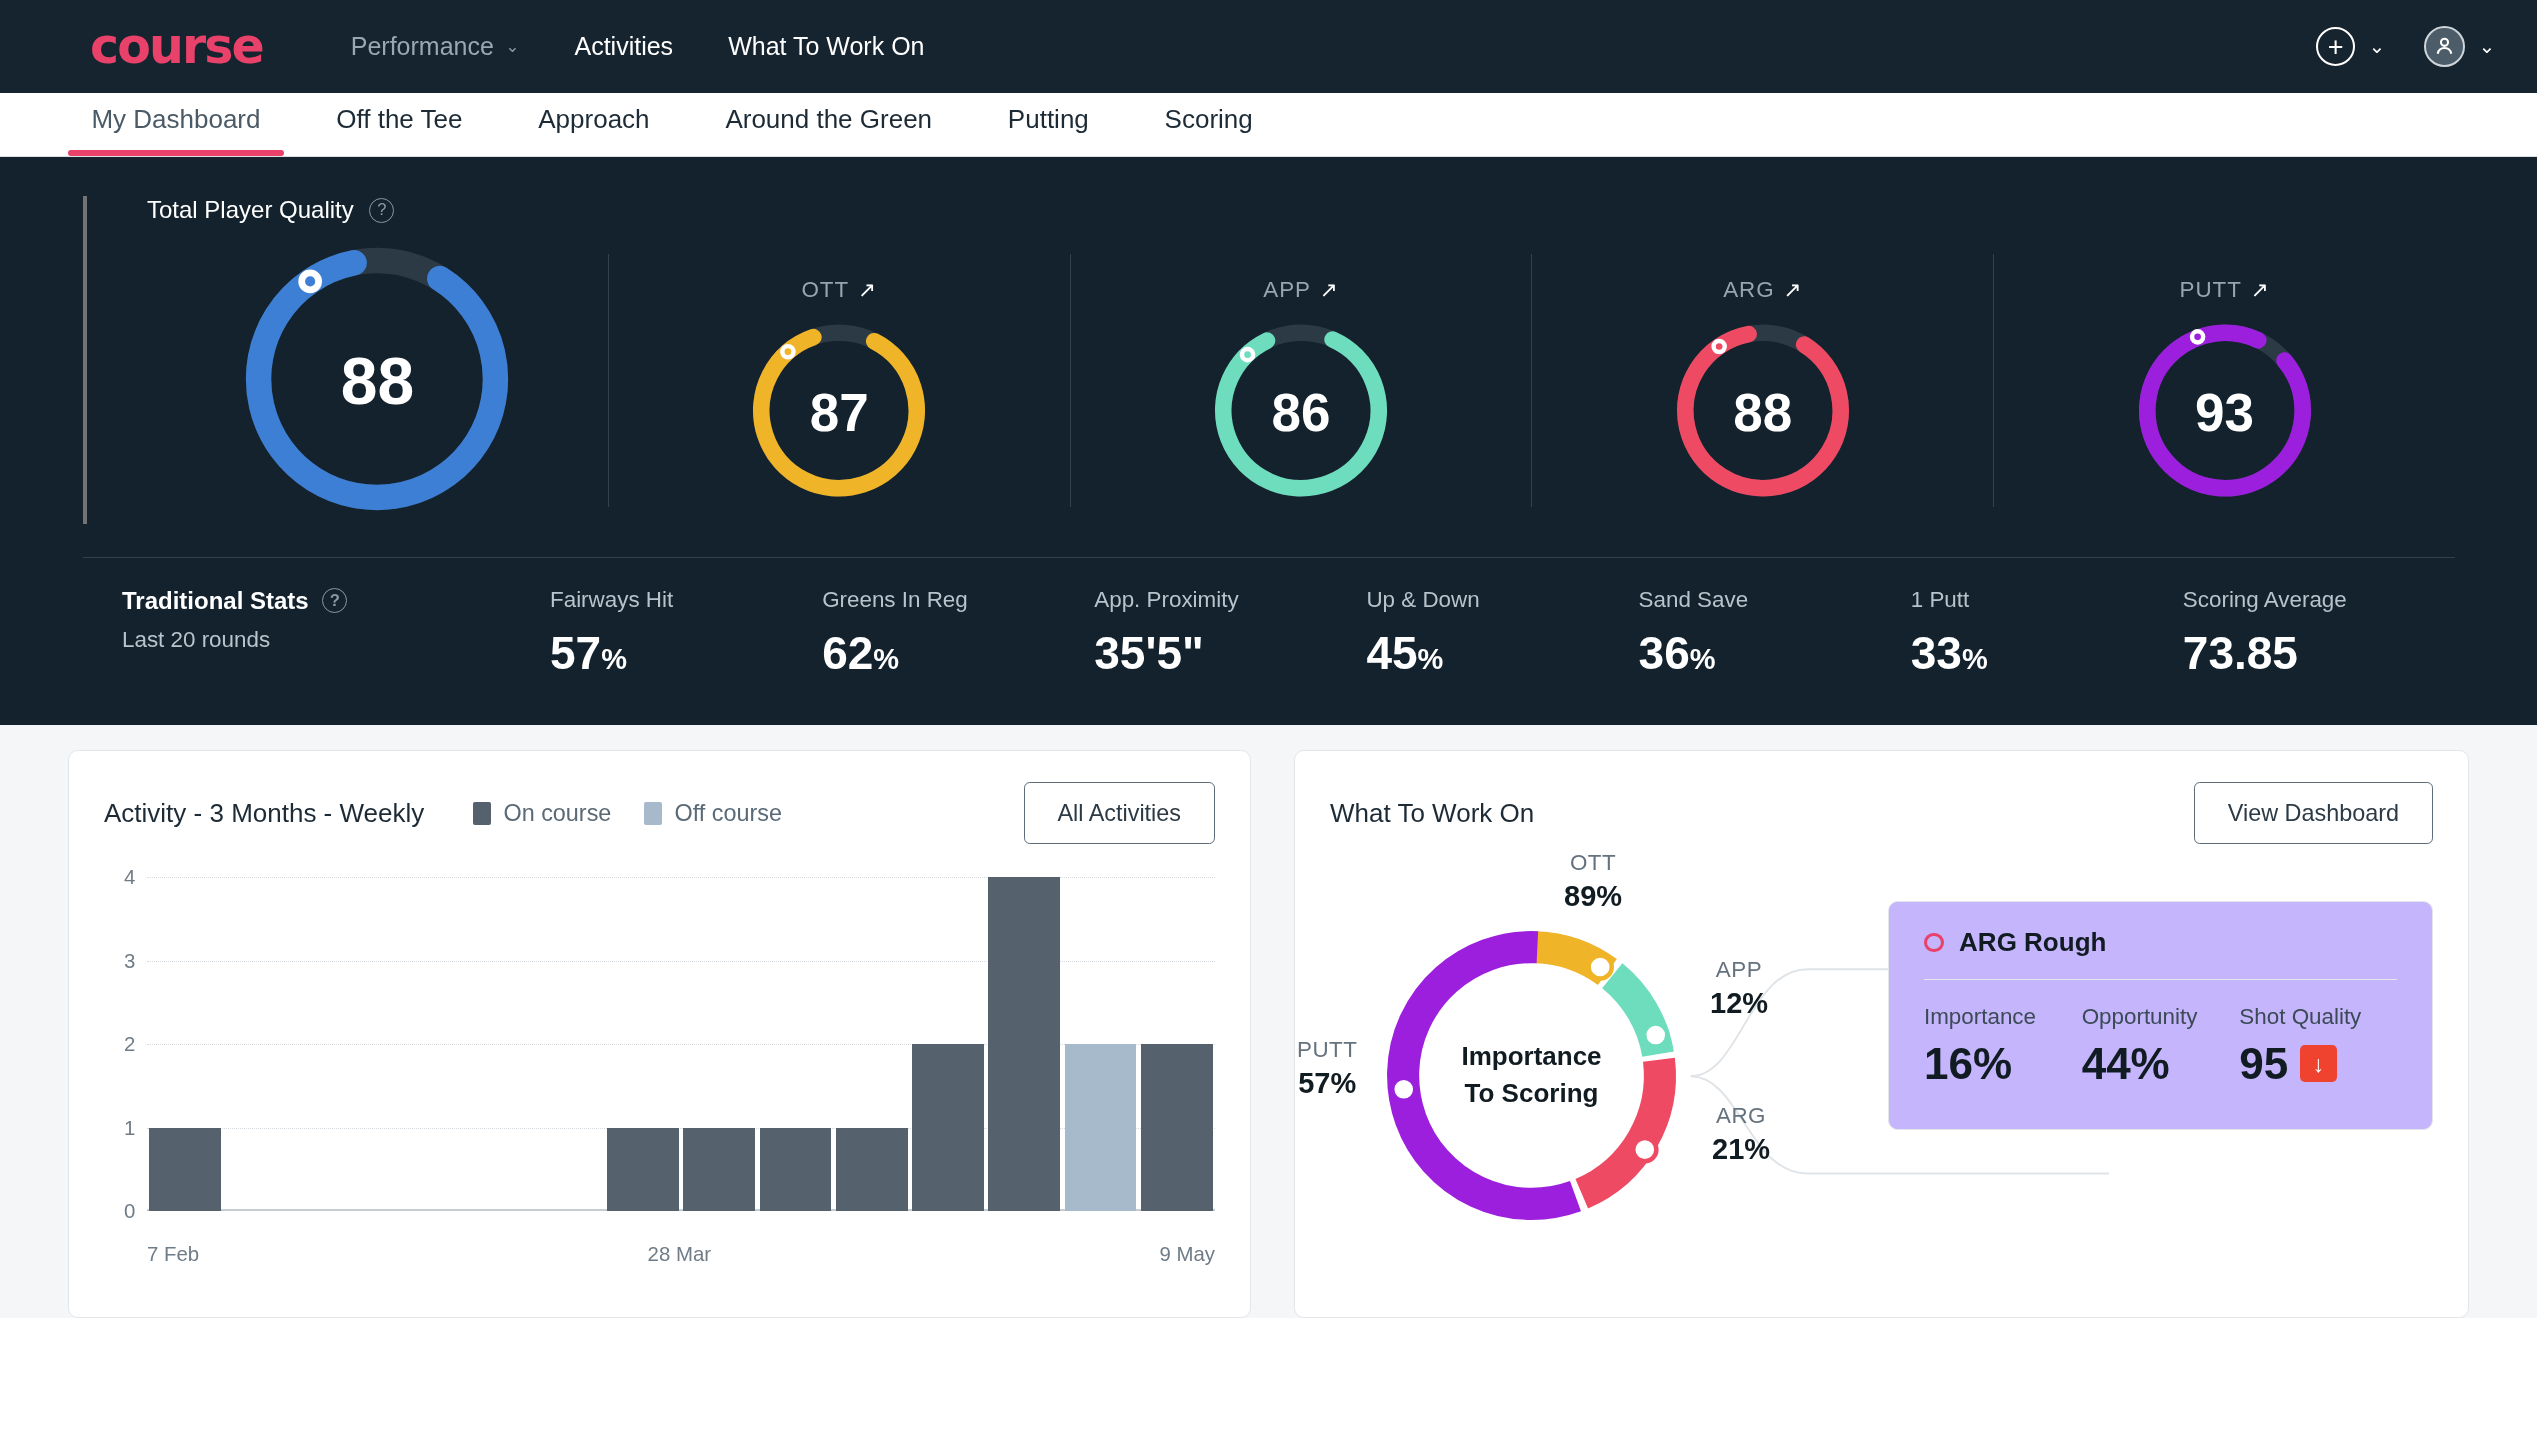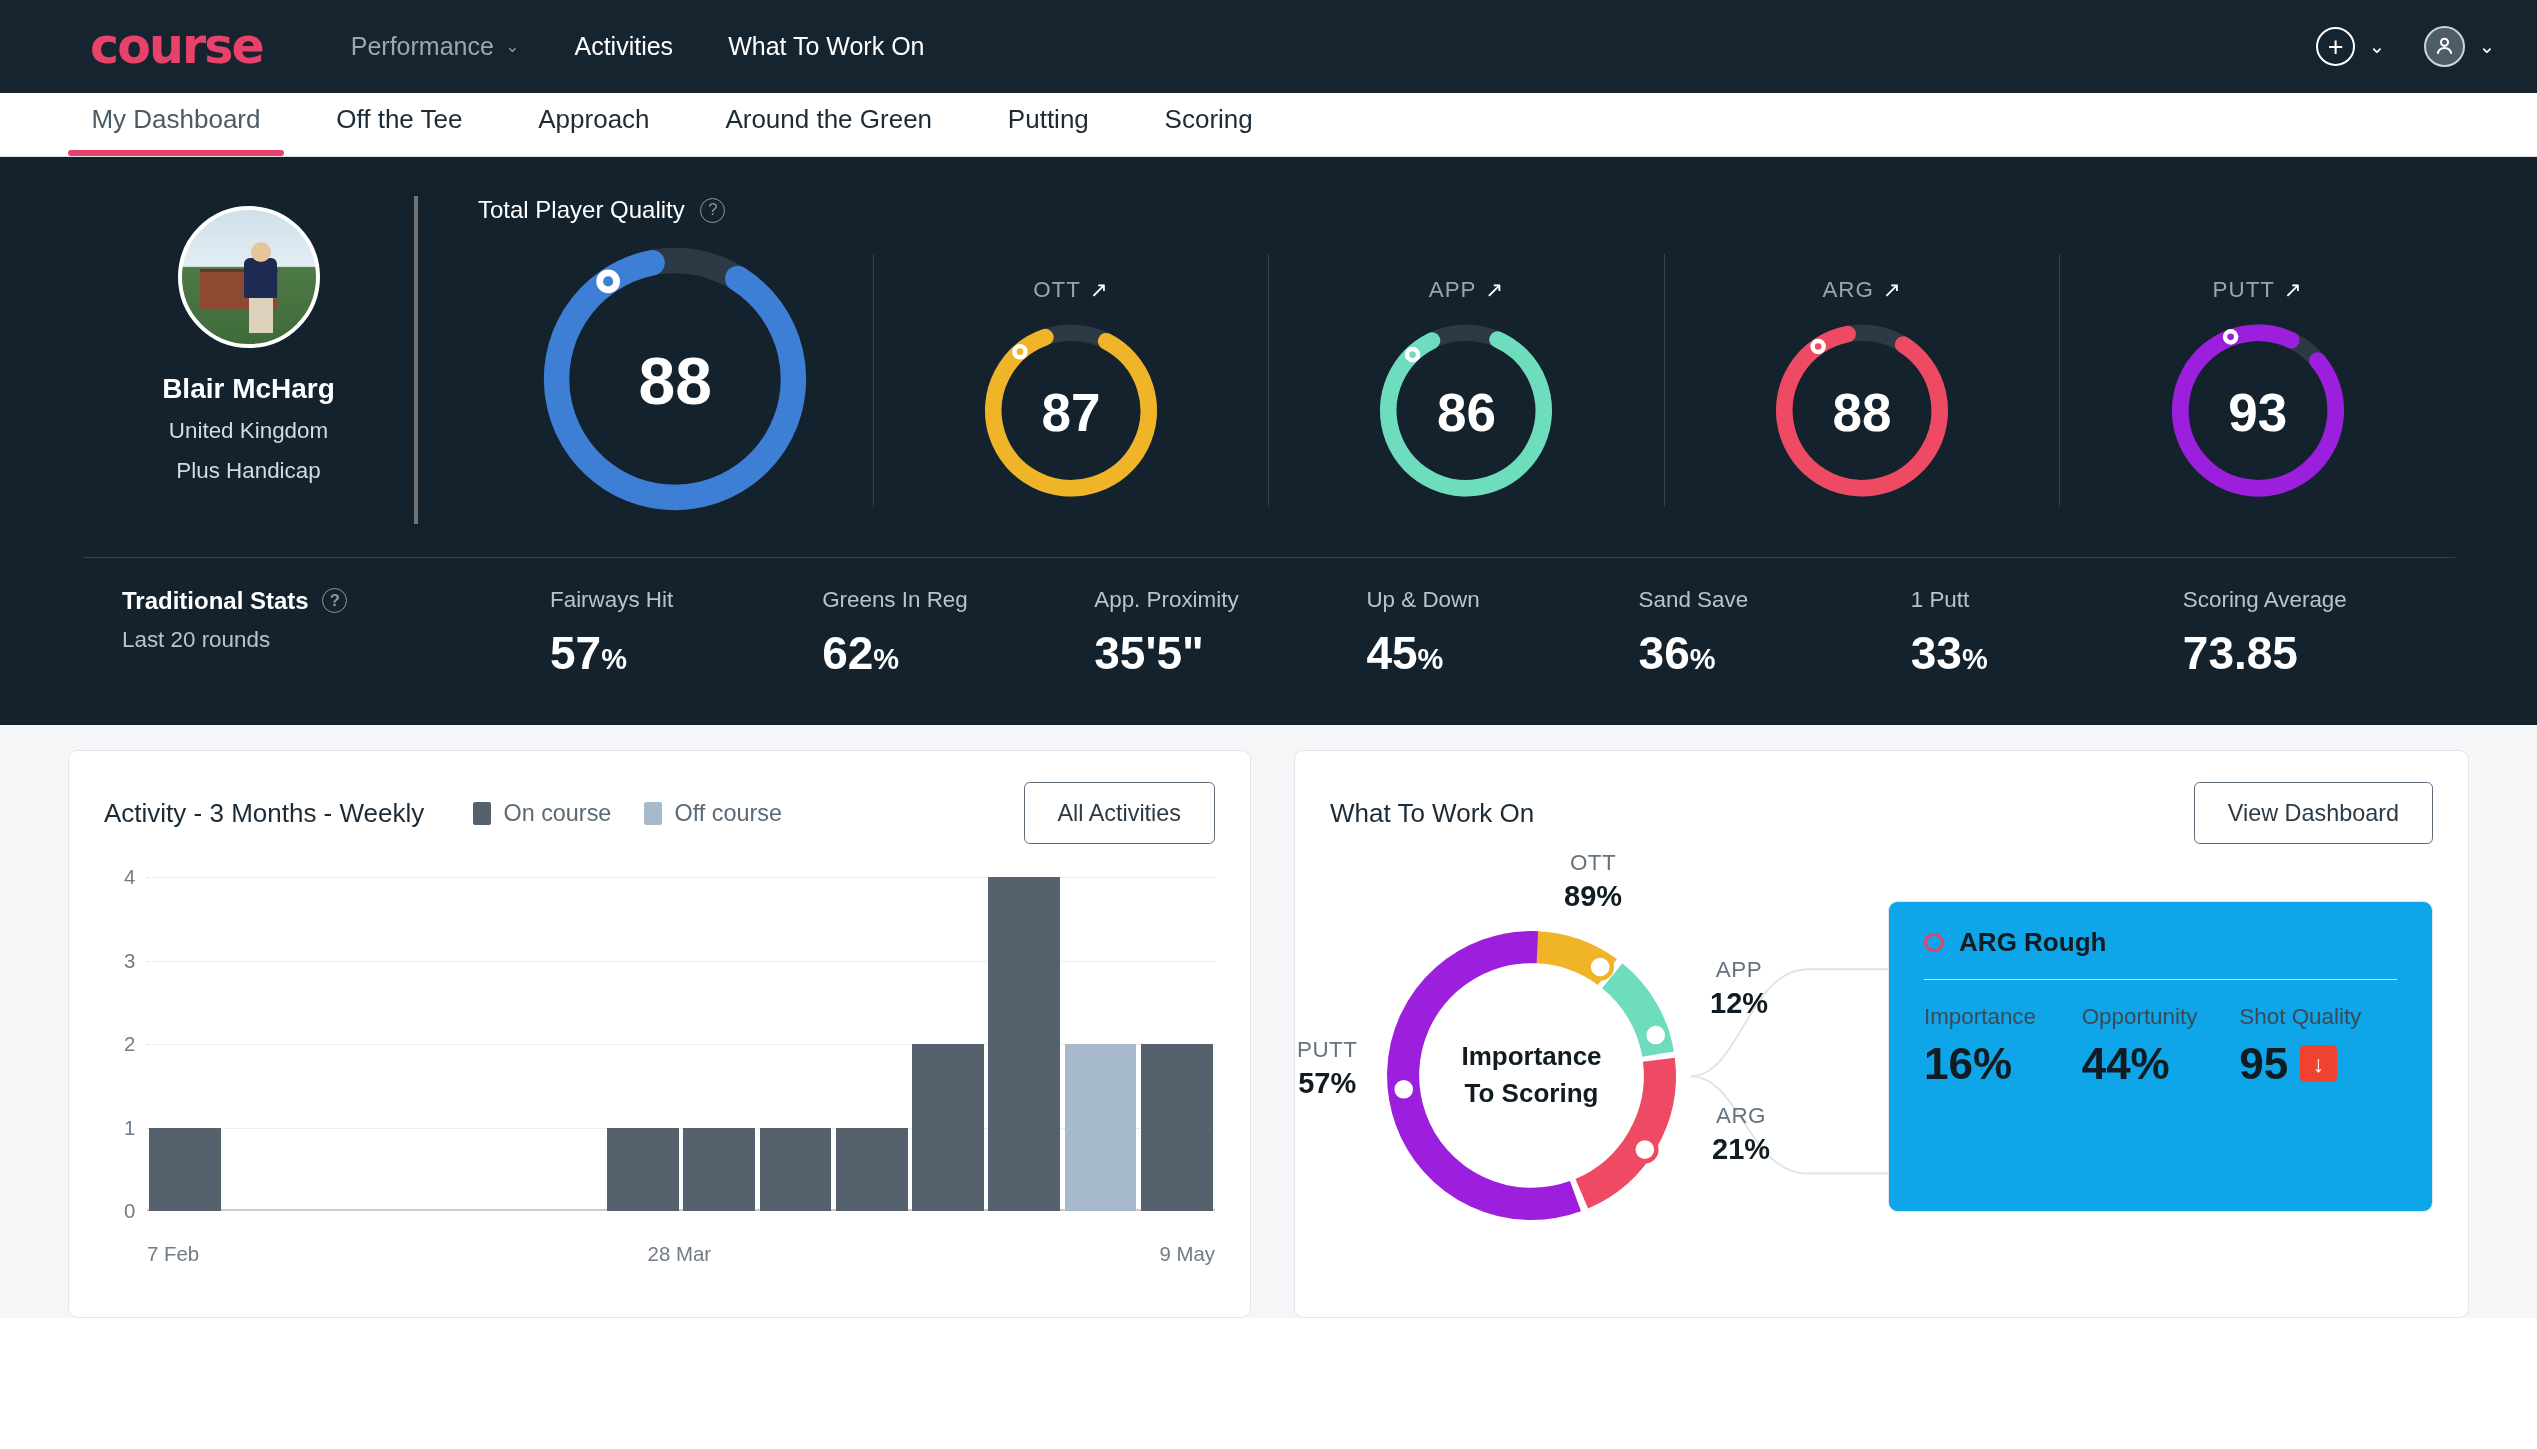--- a/index.html
+++ b/index.html
@@ -237,17 +237,6 @@
 <div class="hero">
   <div class="hero-top">
 
-    <div class="profile">
-      <div class="photo">
-        <div class="bld"></div>
-          <div class="man-l"></div>
-          <div class="man-b"></div>
-          <div class="man-h"></div>
-      </div>
-      <div class="pname">Blair McHarg</div>
-      <div class="pmeta">United Kingdom</div>
-      <div class="pmeta">Plus Handicap</div>
-    </div>
 
     <div class="quality">
       <div class="q-head">

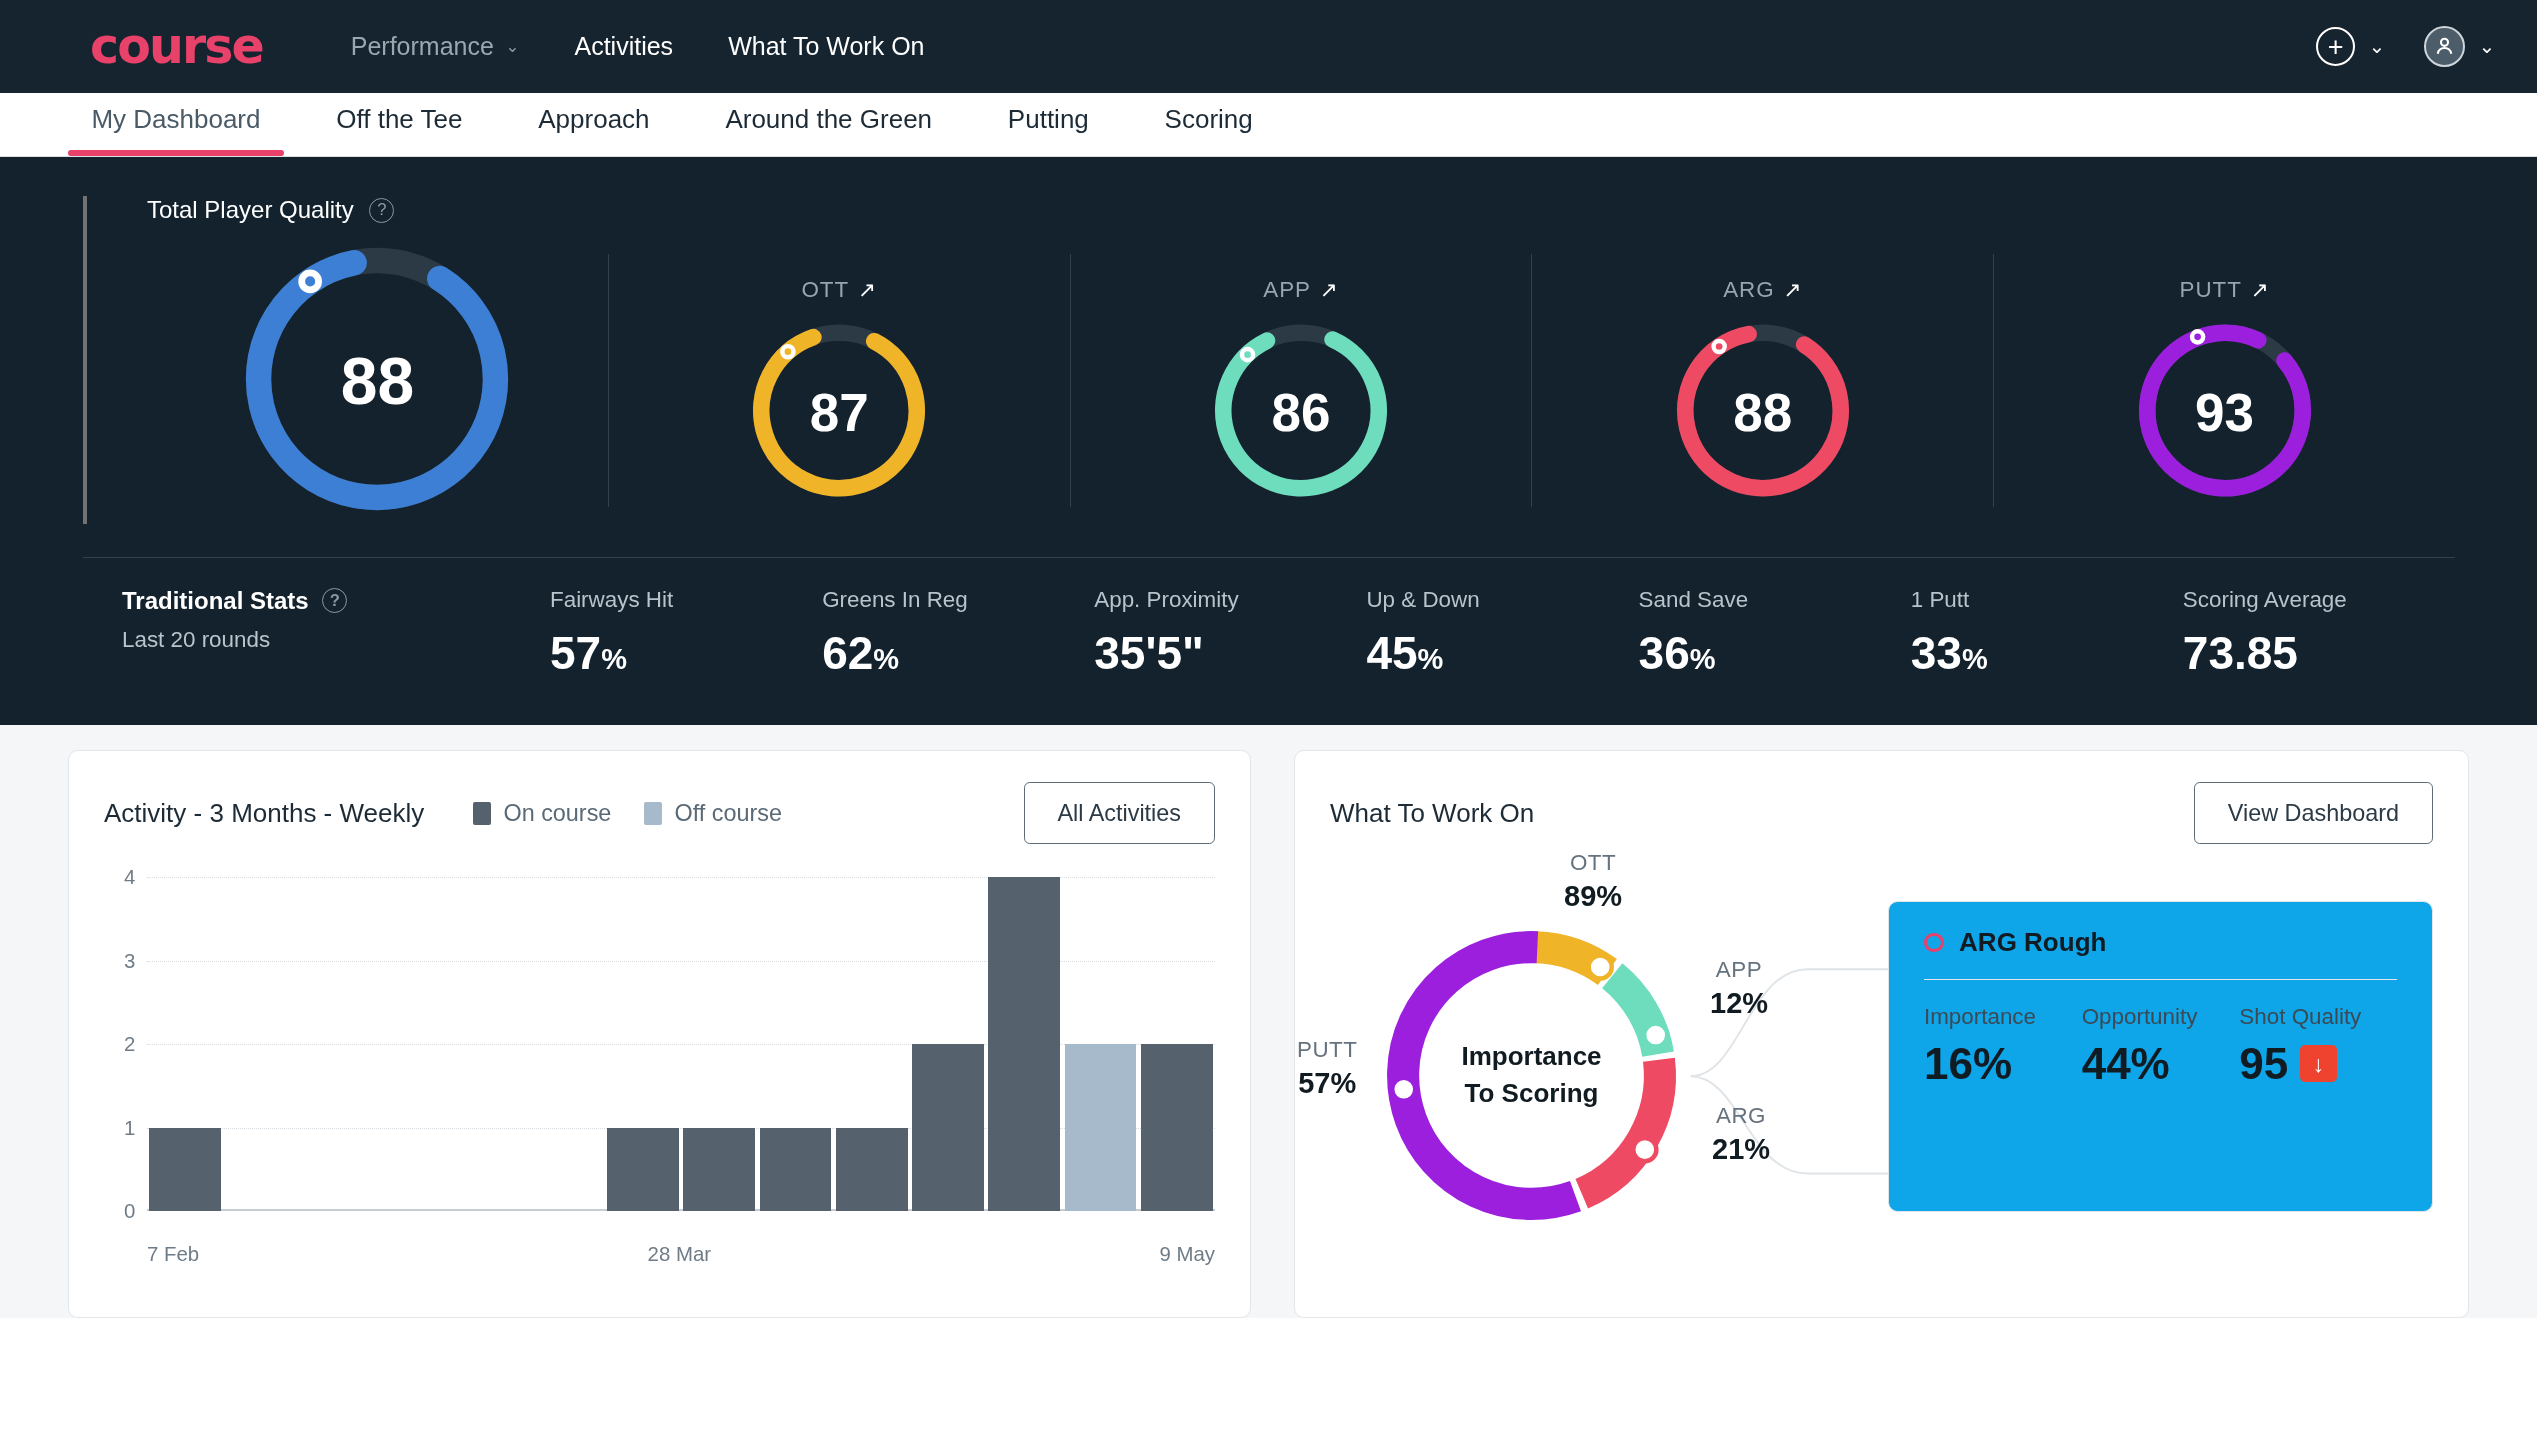--- a/index.html
+++ b/index.html
@@ -167,8 +167,8 @@
     font-size: 26px; color: #111B22; font-weight: 700; line-height: 1.45;
   }
   .detail {
-    position: absolute; right: 0; top: 39px; width: 545px; height: 311px;
-    border: 1px solid #E2E6EA; border-radius: 9.7px; background: #0ea5e9;
+    position: absolute; right: 0; top: 39px; width: 545px; height: 229px;
+    border: 1px solid #E2E6EA; border-radius: 9.7px; background: #c4b5fd;
     padding: 25px 35px;
   }
   .detail-hd { display: flex; align-items: center; gap: 15.6px; }

